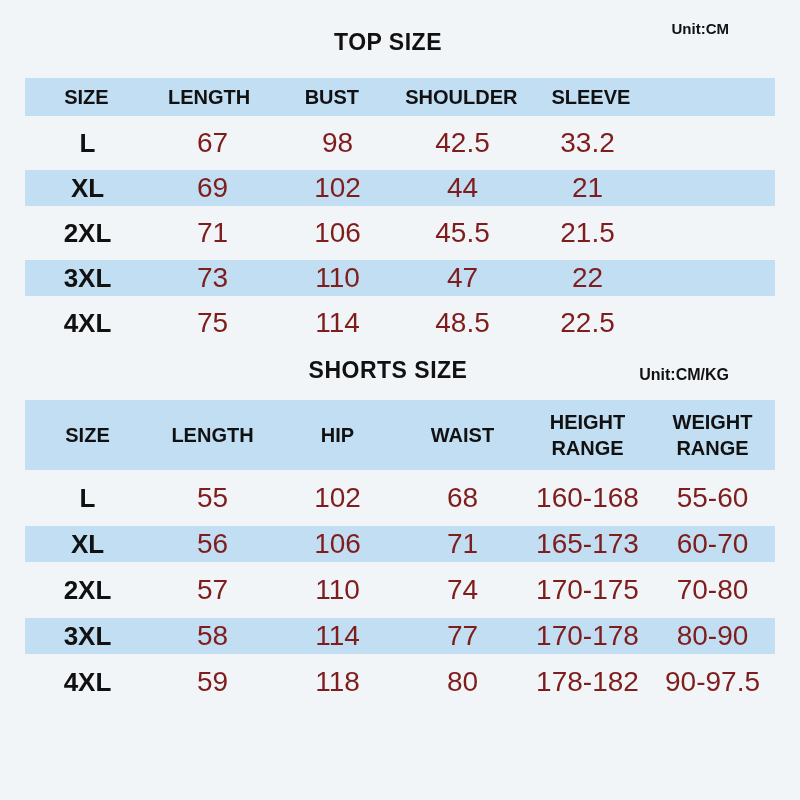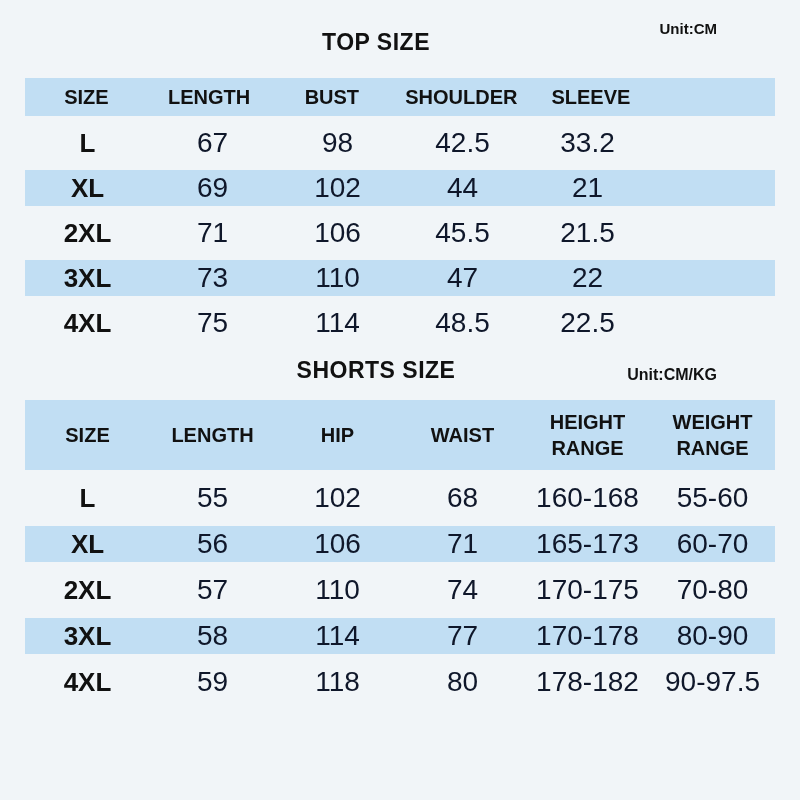--- a/index.html
+++ b/index.html
@@ -13,7 +13,7 @@
   .sheet { width: 800px; height: 800px; position: relative; }
 
   
-  .section-header { position: relative; width: 752px; }
+  .section-header { position: relative; width: 752px; margin-left: 12px; }
   .section-header.top { padding-top: 28px; }
   .section-header.shorts { padding-top: 6px; }
   .section-title {

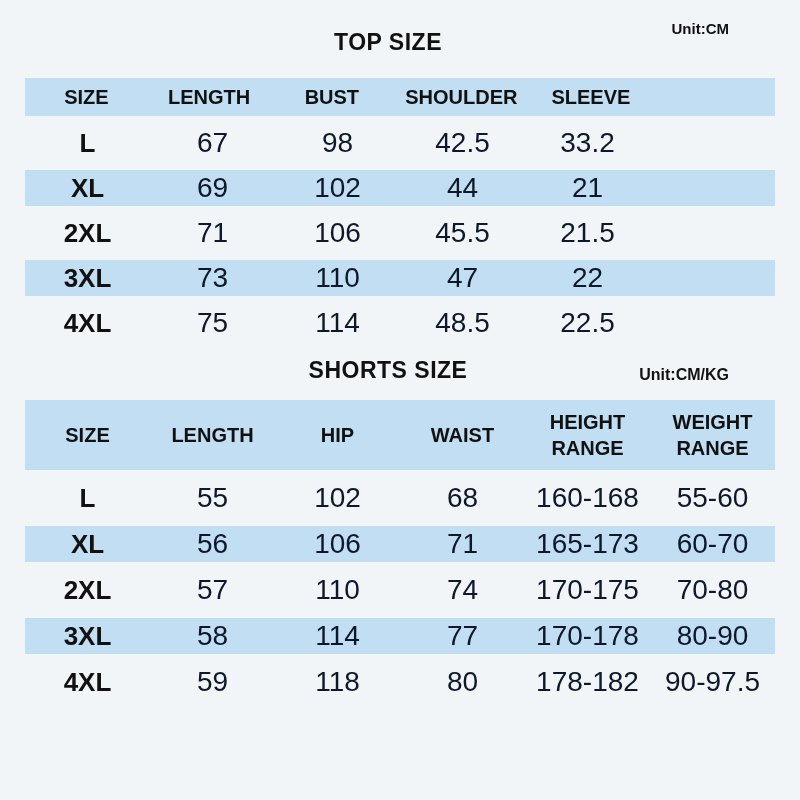--- a/index.html
+++ b/index.html
@@ -67,7 +67,7 @@
     text-align: center;
     font-size: 28px;
     font-weight: normal;
-    color: #0f172a;
+    color: #7f1d1d;
   }
   .cell.size-cell { font-size: 26px; font-weight: bold; color: #111; }
   .band {  }

